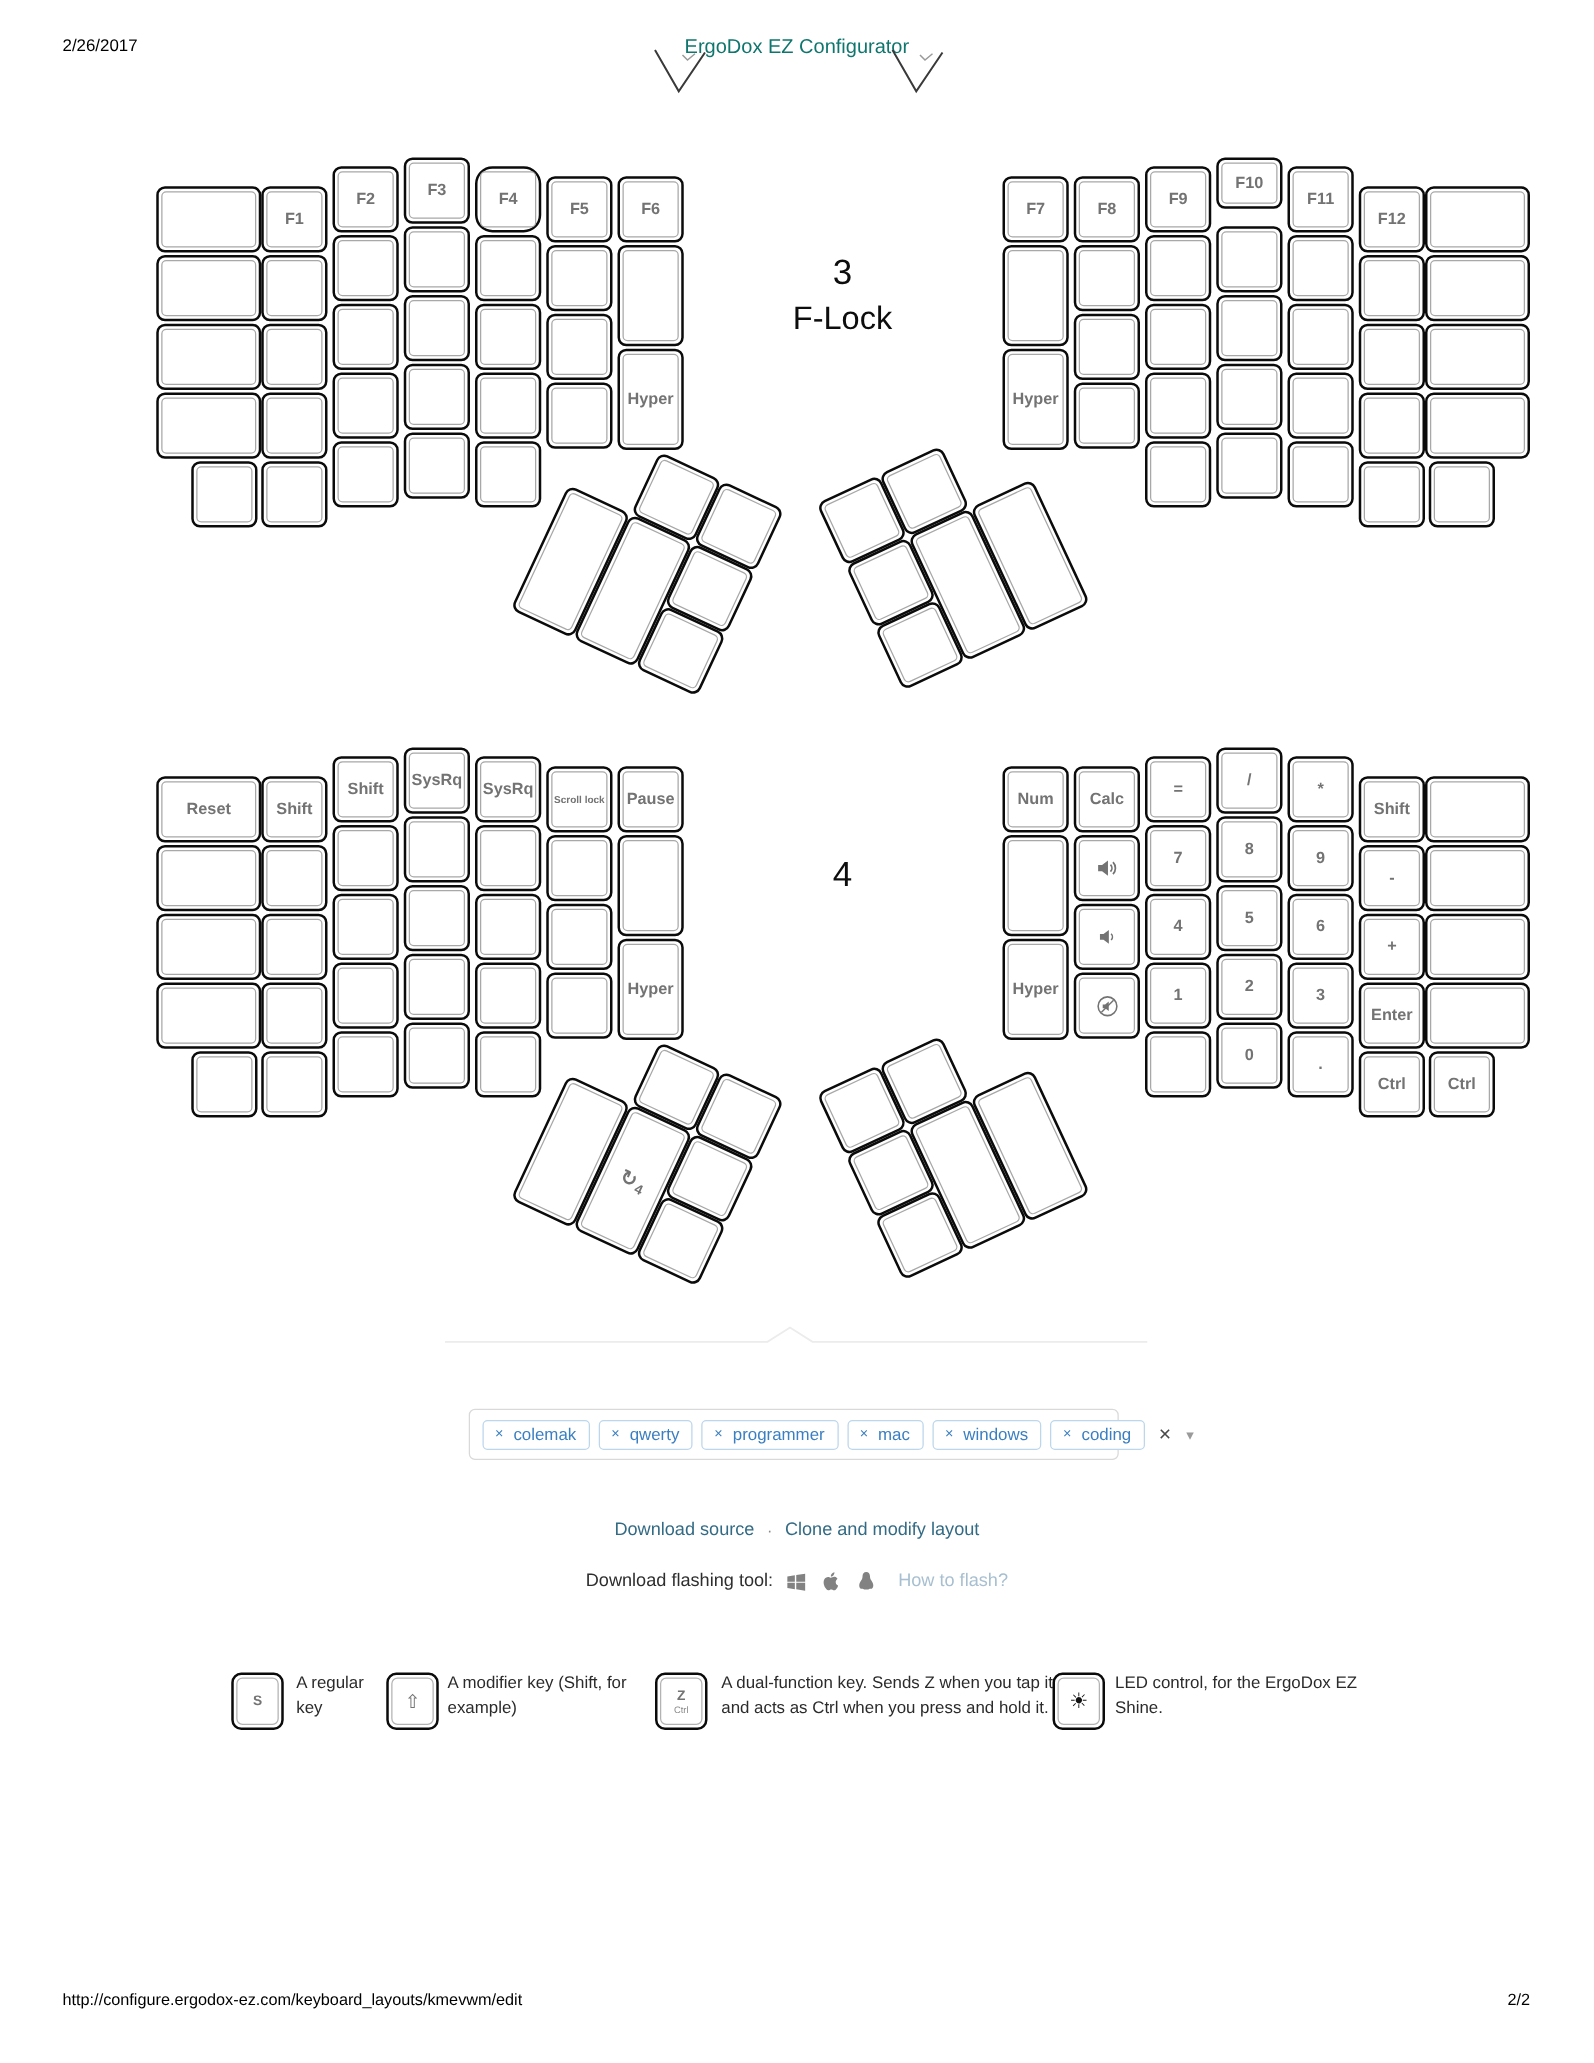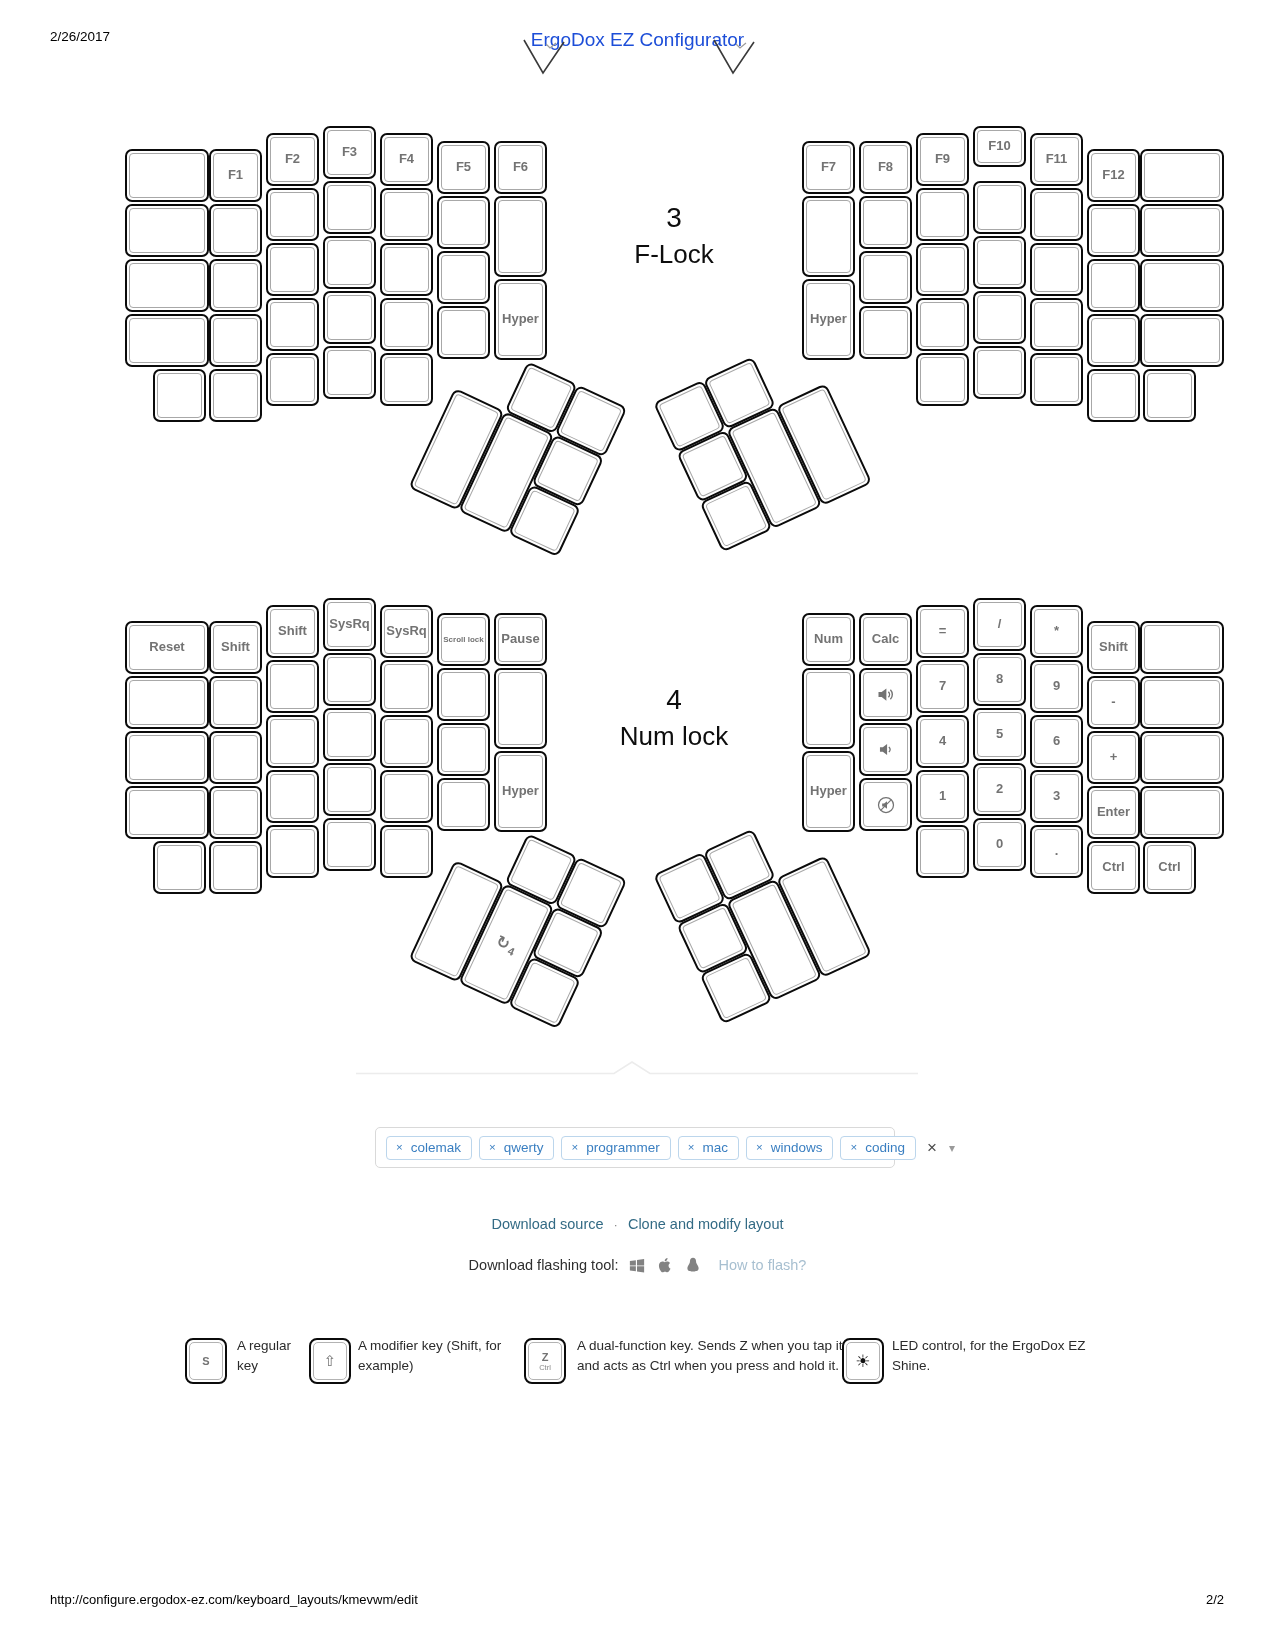--- a/index.html
+++ b/index.html
@@ -7,7 +7,7 @@
 body{font-family:"Liberation Sans",sans-serif}
 .page{position:relative;width:1275px;height:1650px;background:#fff;overflow:hidden}
 .hdr-date{position:absolute;left:50px;top:29px;font-size:13.5px;color:#000}
-.hdr-title{position:absolute;left:0;right:0;top:29px;text-align:center;font-size:19px;color:#1d4ed8}
+.hdr-title{position:absolute;left:0;right:0;top:29px;text-align:center;font-size:16px;color:#0f766e}
 .remnant{position:absolute}
 
 .key{position:absolute;background:#fff;border:2.5px solid #0b0b0b;border-radius:7px;display:flex;align-items:center;justify-content:center}

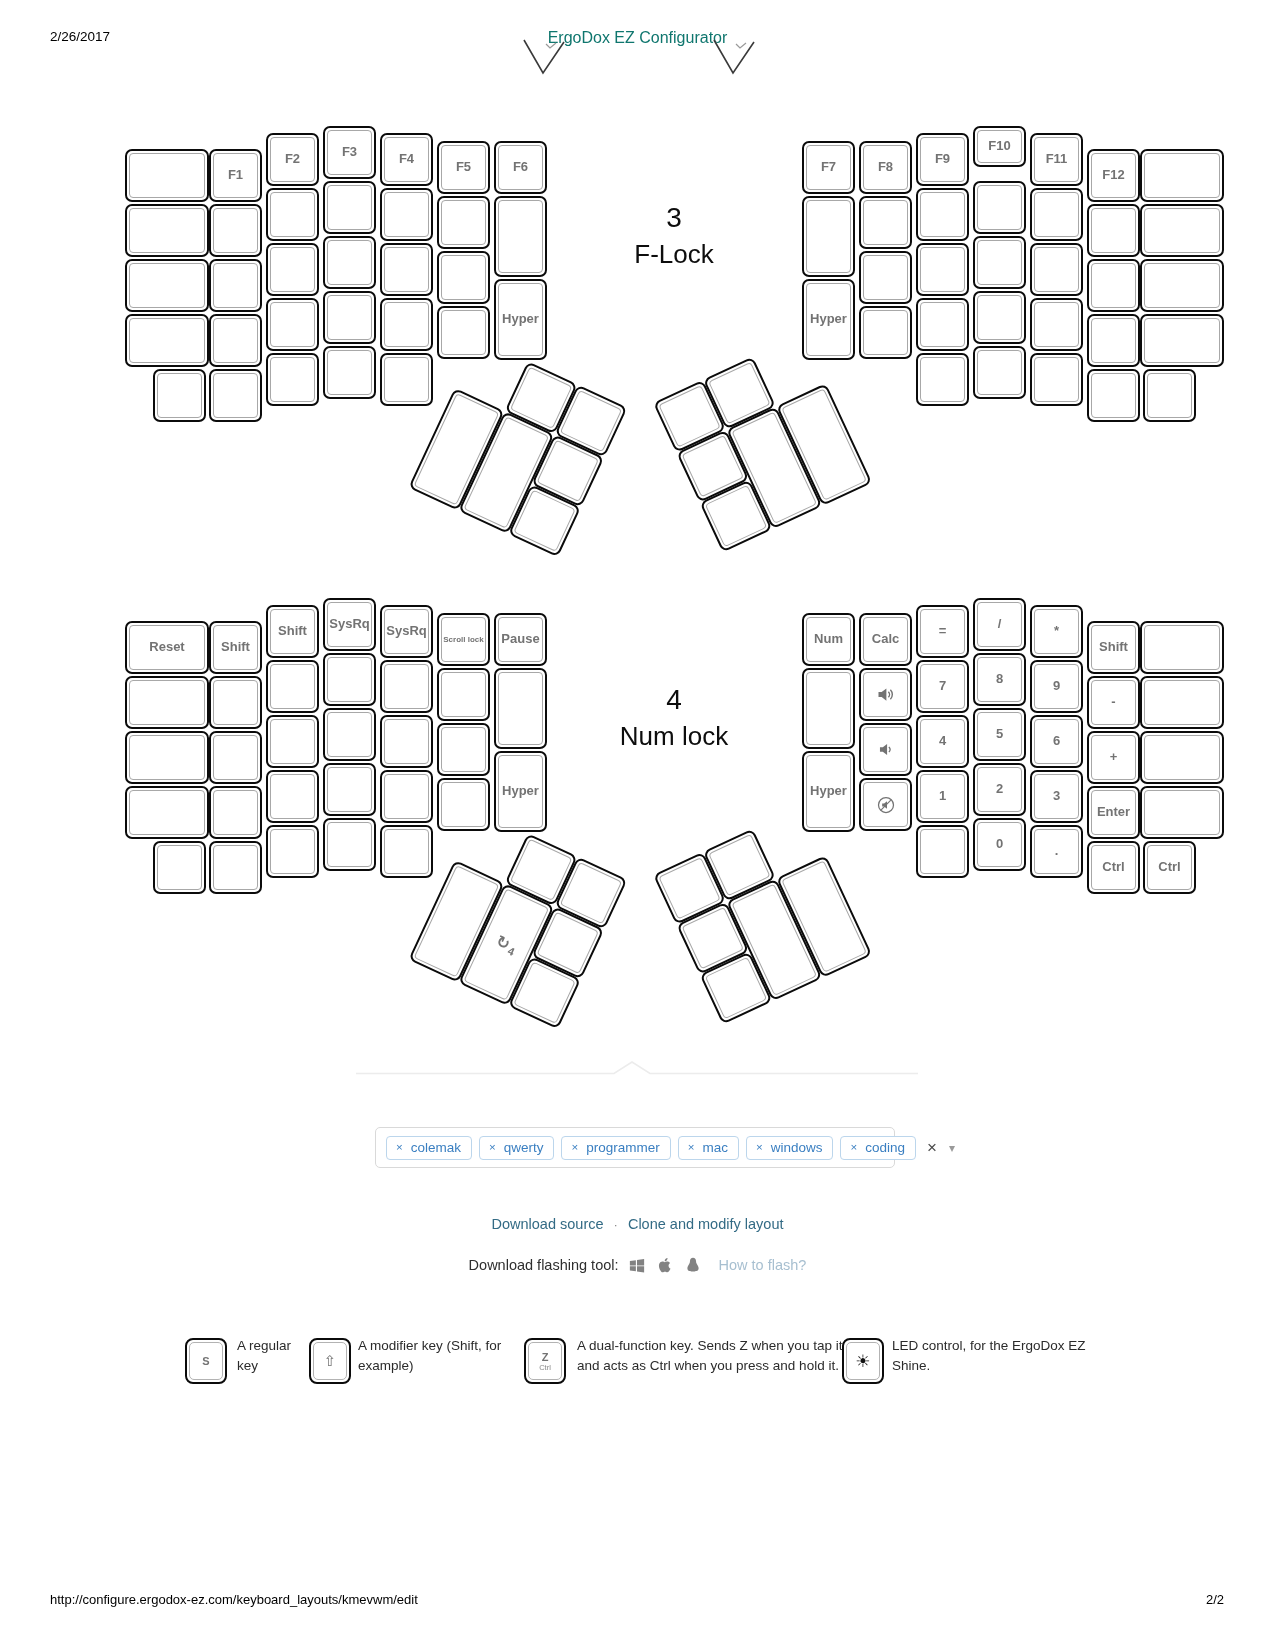--- a/index.html
+++ b/index.html
@@ -131,7 +131,7 @@
       <div class="key" style="left: 323px; top: 346px; width: 53px; height: 53px;">
         <span class="klabel"></span>
       </div>
-      <div class="key" style="left: 380px; top: 133px; width: 53px; height: 53px;">
+      <div class="key" style="left: 380px; top: 133px; width: 53px; height: 53px; border-radius: 14px;">
         <span class="klabel">F4</span>
       </div>
       <div class="key" style="left: 380px; top: 188px; width: 53px; height: 53px;">

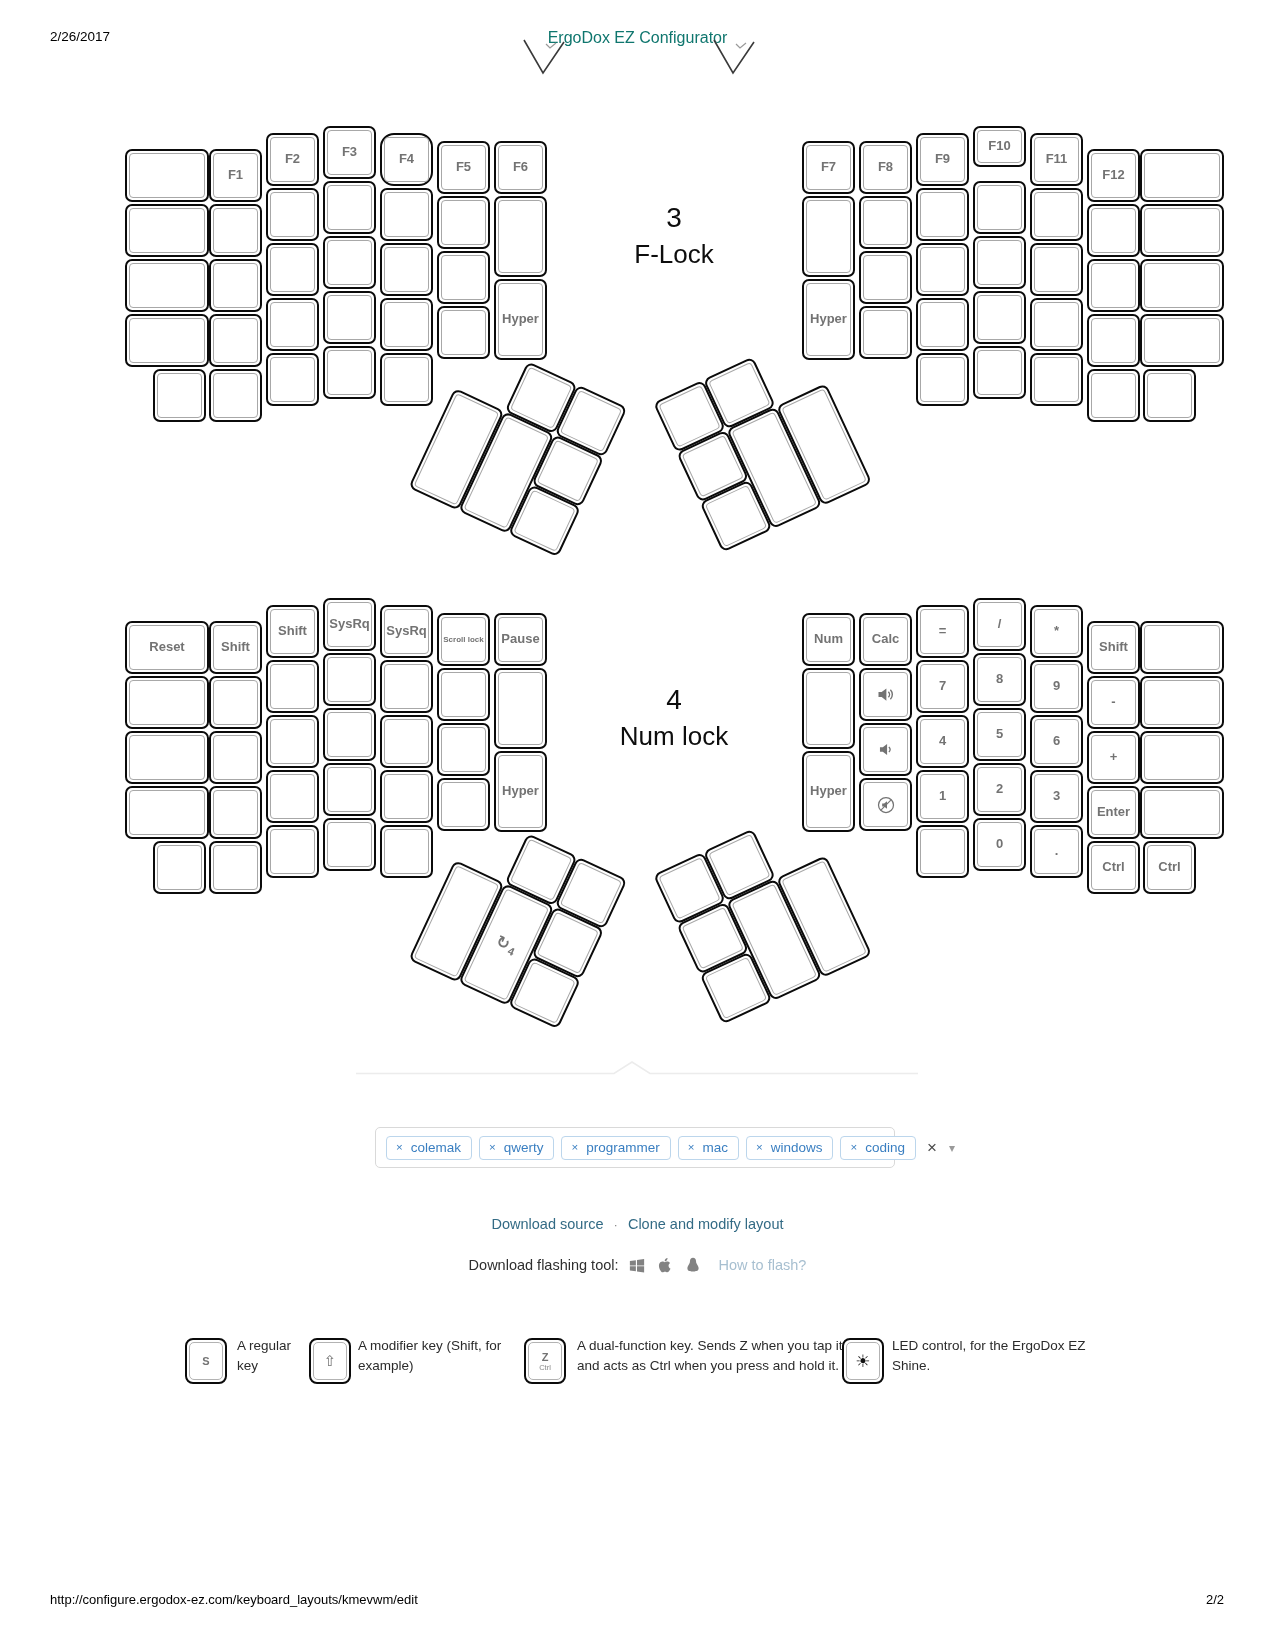--- a/index.html
+++ b/index.html
@@ -305,7 +305,6 @@
       </div>
       <div class="layer-label" style="top: 682px;">
         <div class="num">4</div>
-        <div class="nm">Num lock</div>
       </div>
       <div class="key" style="left: 125px; top: 621px; width: 84px; height: 53px;">
         <span class="klabel">Reset</span>

